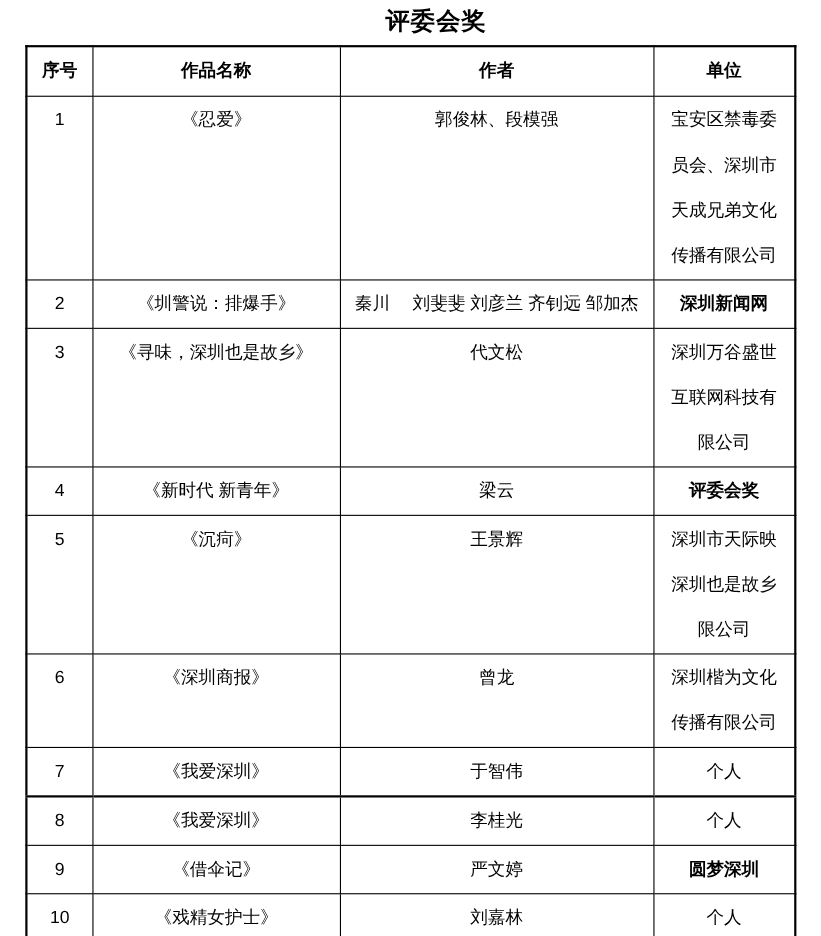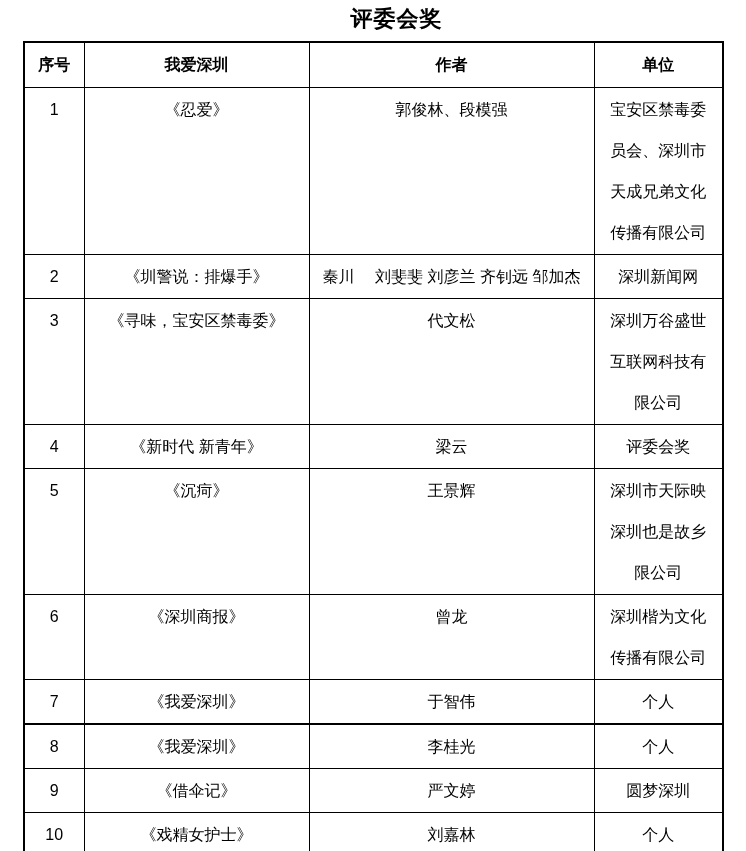--- a/index.html
+++ b/index.html
@@ -76,7 +76,7 @@
   <thead>
     <tr>
       <th>序号</th>
-      <th>我爱深圳</th>
+      <th>作品名称</th>
       <th>作者</th>
       <th>单位</th>
     </tr>

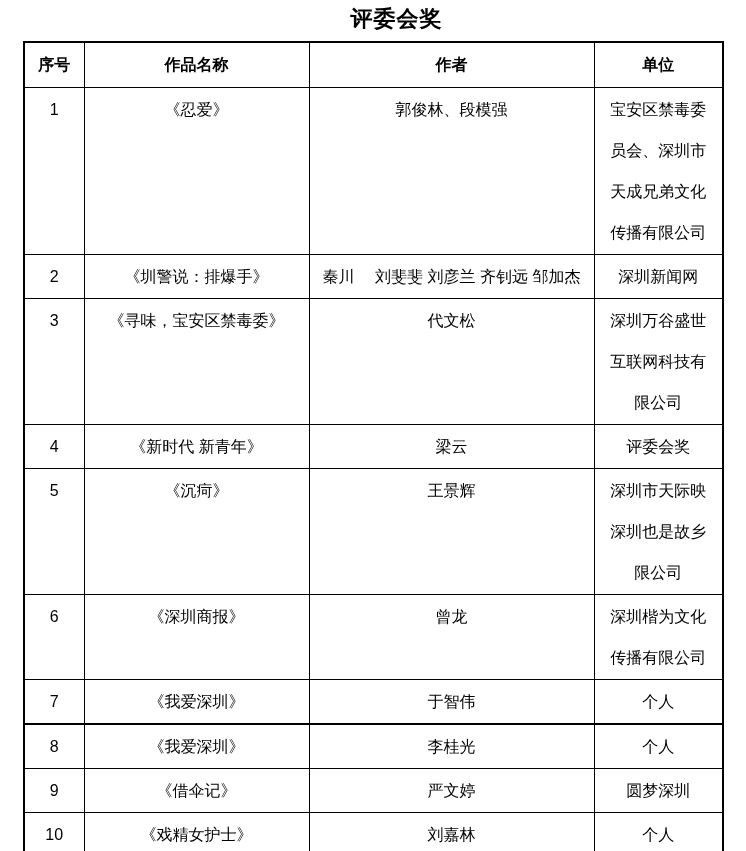--- a/index.html
+++ b/index.html
@@ -58,7 +58,7 @@
     border-top: 2px solid #000000;
   }
   .award-table td.unit-bold {
-    font-weight: normal;
+    font-weight: bold;
   }
 </style>
 </head>

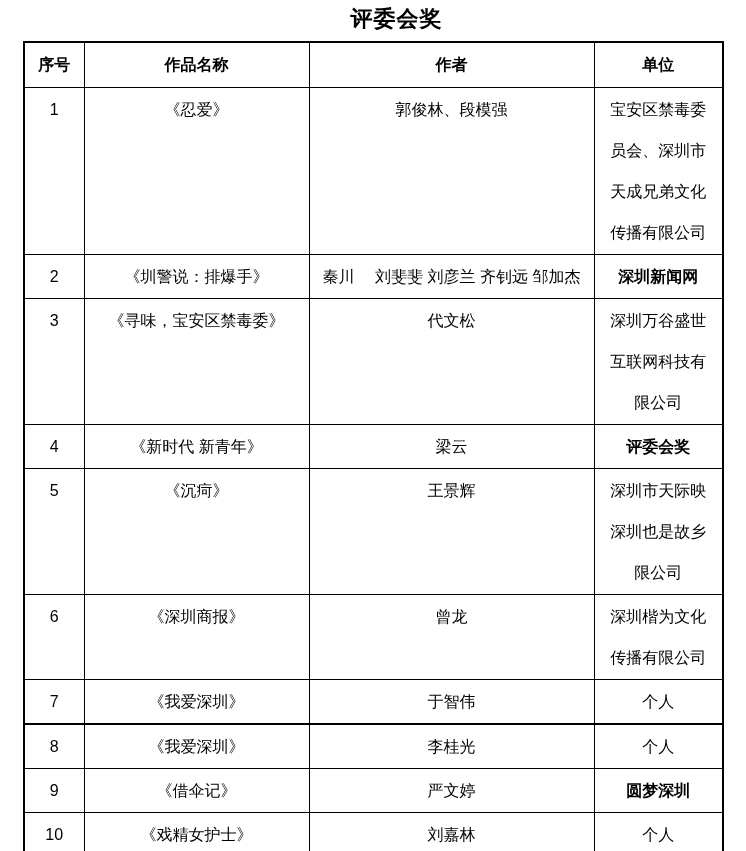--- a/index.html
+++ b/index.html
@@ -99,7 +99,7 @@
     </tr>
     <tr>
       <td class="cell-num">3</td>
-      <td class="cell-title">《寻味，宝安区禁毒委》</td>
+      <td class="cell-title">《寻味，深圳也是故乡》</td>
       <td class="cell-authors">代文松</td>
       <td class="cell-unit">深圳万谷盛世
 互联网科技有

